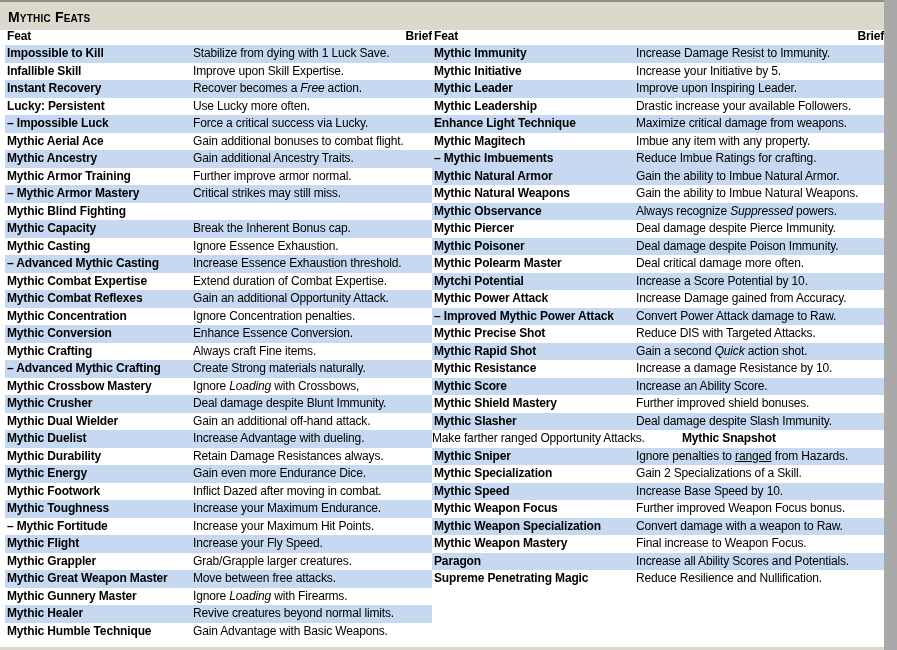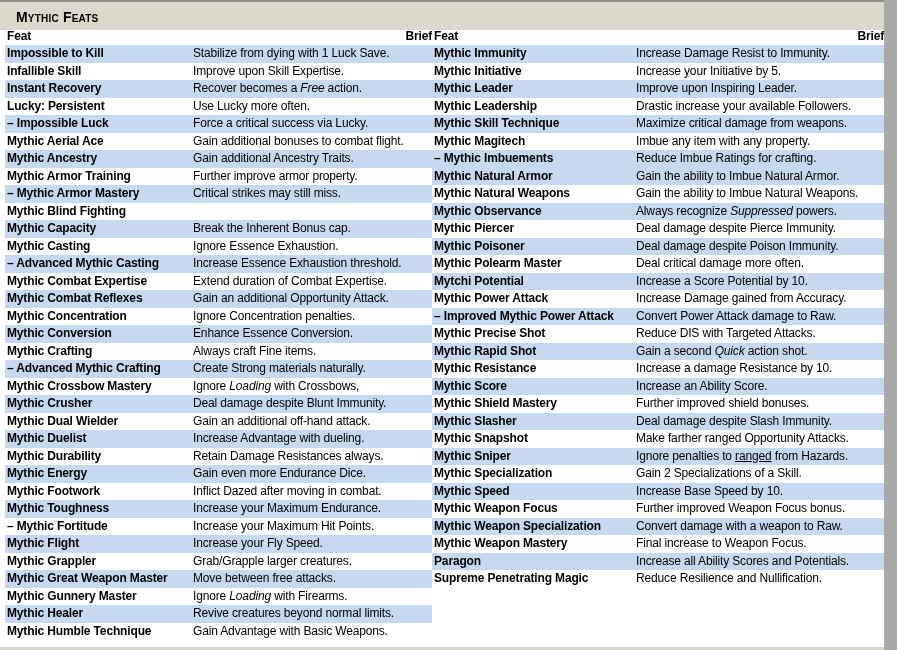--- a/index.html
+++ b/index.html
@@ -19,7 +19,7 @@
   }
   .title{
     margin:0;
-    padding:7px 0 0 16px;
+    padding:7px 0 0 8px;
     font-size:14px;
     font-weight:700;
     font-variant:small-caps;

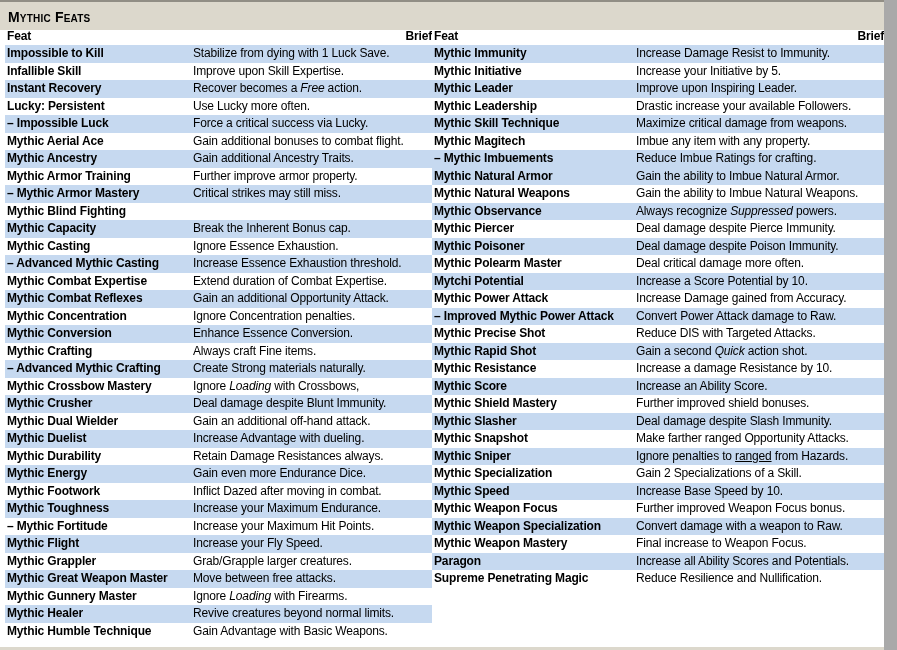--- a/index.html
+++ b/index.html
@@ -247,7 +247,7 @@
             <span class="cell brief">Drastic increase your available Followers.</span>
           </div>
           <div class="row alt">
-            <span class="cell feat">Mythic Skill Technique</span>
+            <span class="cell feat">Enhance Light Technique</span>
             <span class="cell brief">Maximize critical damage from weapons.</span>
           </div>
           <div class="row">

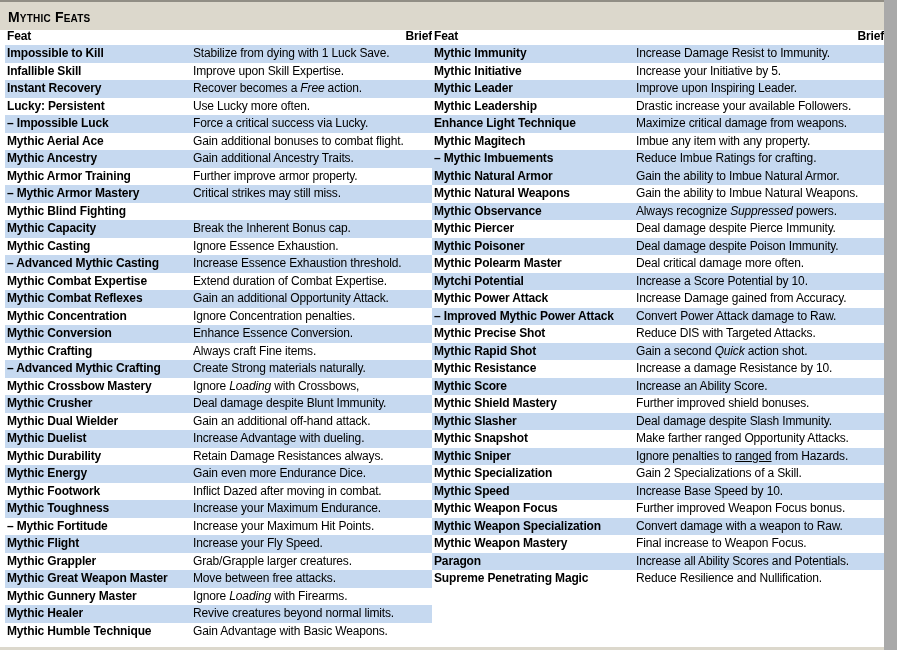--- a/index.html
+++ b/index.html
@@ -116,7 +116,7 @@
           </div>
           <div class="row">
             <span class="cell feat">Mythic Armor Training</span>
-            <span class="cell brief">Further improve armor property.</span>
+            <span class="cell brief">Further improve armor normal.</span>
           </div>
           <div class="row alt">
             <span class="cell feat">– Mythic Armor Mastery</span>

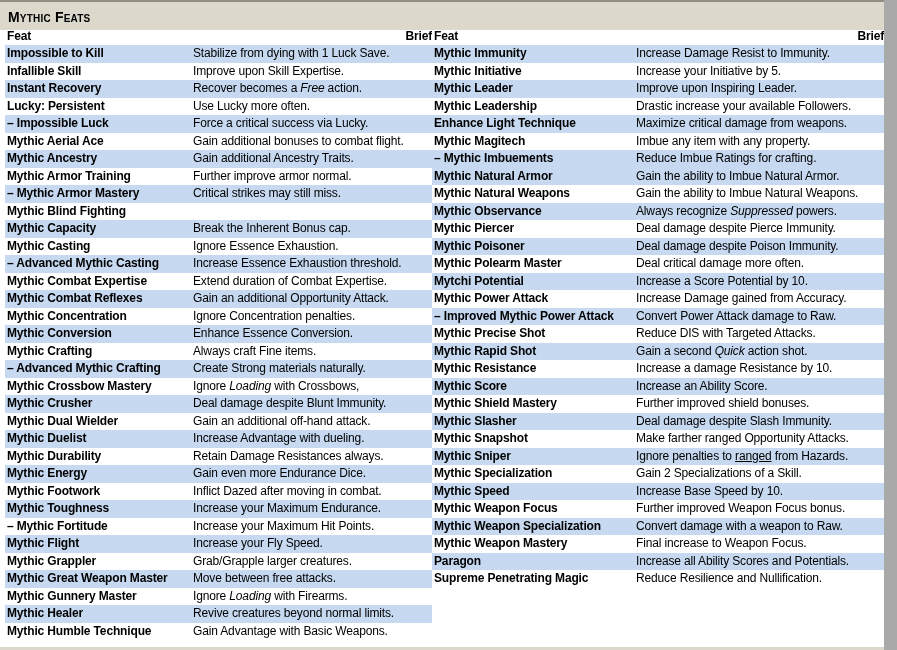--- a/index.html
+++ b/index.html
@@ -319,8 +319,8 @@
             <span class="cell brief">Deal damage despite Slash Immunity.</span>
           </div>
           <div class="row">
+            <span class="cell brief">Make farther ranged Opportunity Attacks.</span>
             <span class="cell feat">Mythic Snapshot</span>
-            <span class="cell brief">Make farther ranged Opportunity Attacks.</span>
           </div>
           <div class="row alt">
             <span class="cell feat">Mythic Sniper</span>

